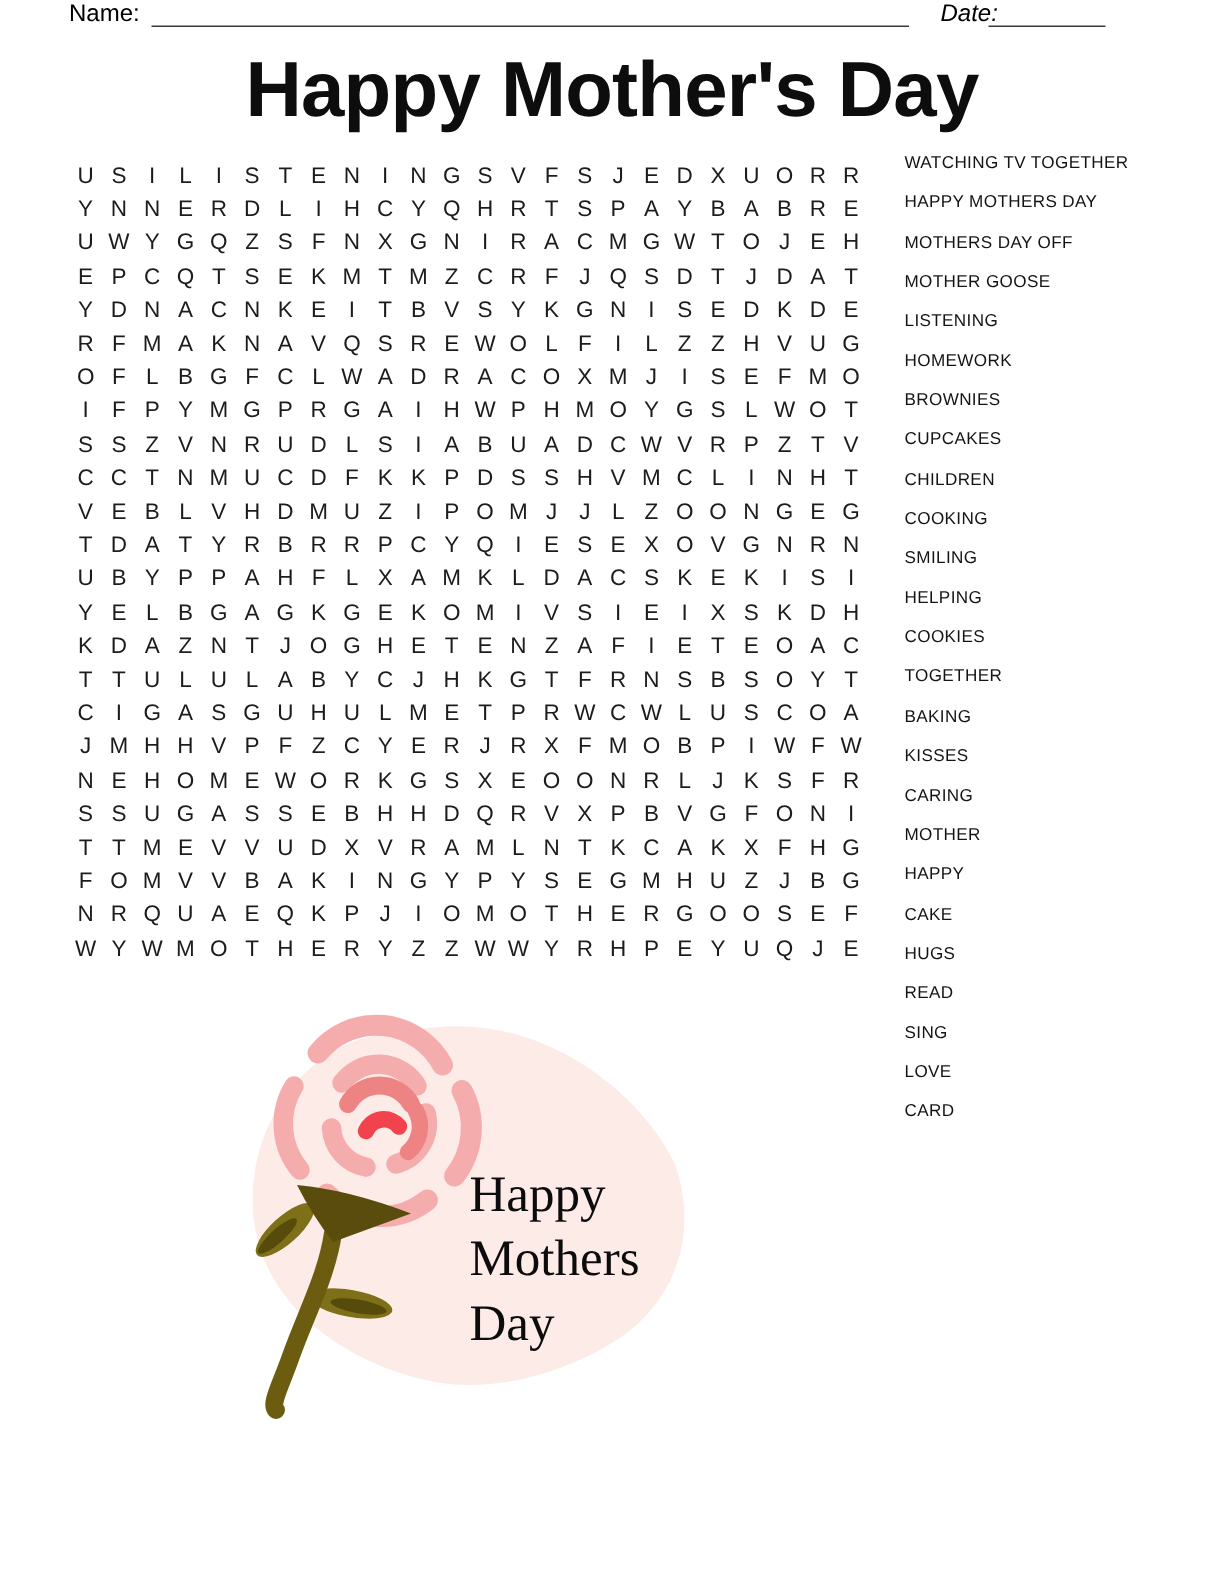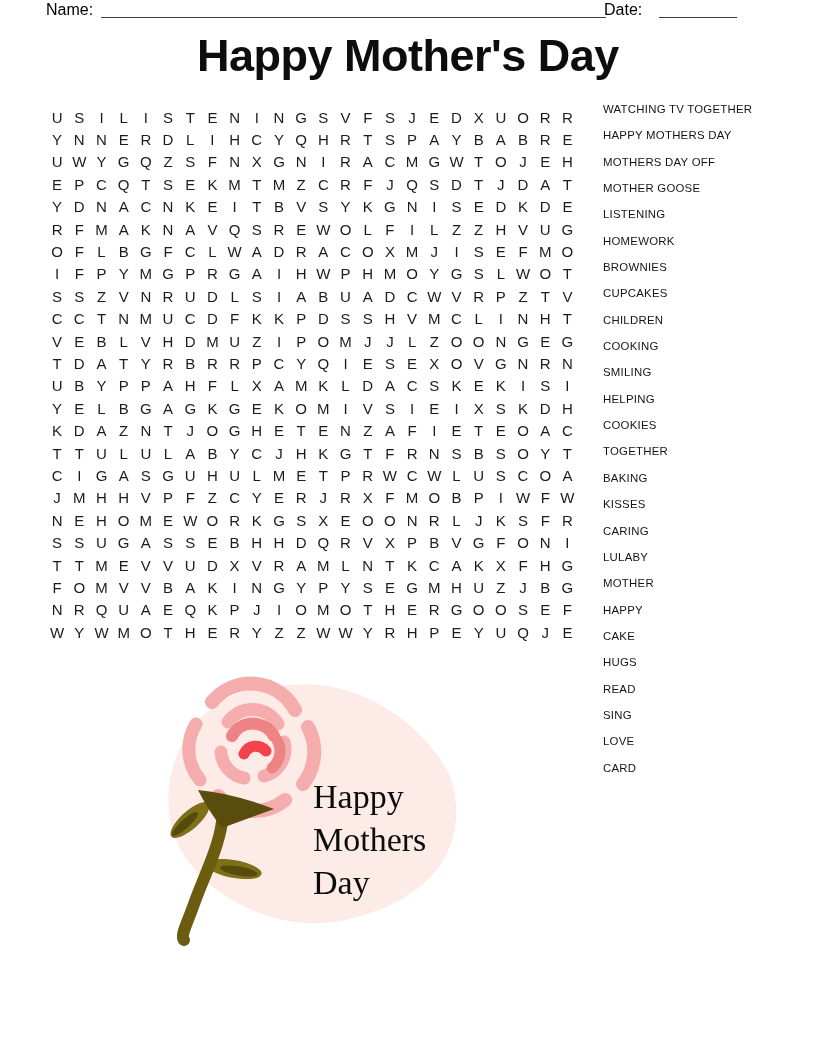--- a/index.html
+++ b/index.html
@@ -7,7 +7,7 @@
         font-family:"Liberation Sans",sans-serif;color:#111;}
   .hdr-label{position:absolute;top:1px;font-size:16px;color:#000;}
   #name-label{left:46px;}
-  #date-label{left:604px;}
+  #date-label{left:627px;font-style:italic;}
   .blank-line{position:absolute;top:17px;border-bottom:1.6px solid #3c3c3c;height:0;}
   #name-line{left:101px;width:505px;}
   #date-line{left:659px;width:78px;}

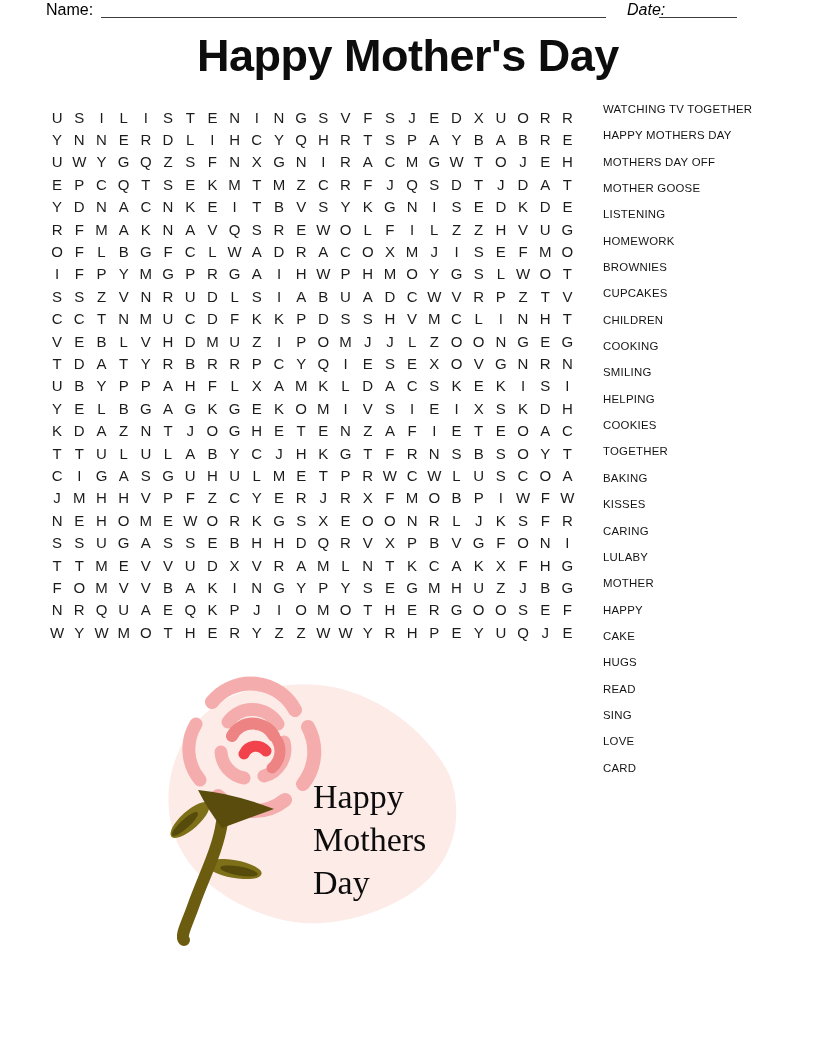--- a/index.html
+++ b/index.html
@@ -12,7 +12,7 @@
   #name-line{left:101px;width:505px;}
   #date-line{left:659px;width:78px;}
   h1.title{position:absolute;left:0;top:30px;width:816px;margin:0;text-align:center;
-        font-size:45px;font-weight:600;letter-spacing:-0.5px;color:#0d0d0d;
+        font-size:52px;font-weight:600;letter-spacing:-0.5px;color:#0d0d0d;
         font-family:"Liberation Sans",sans-serif;}
   .grid{position:absolute;left:46px;top:106px;display:grid;
         grid-template-columns:repeat(24,22.2px);grid-auto-rows:22.4px;}

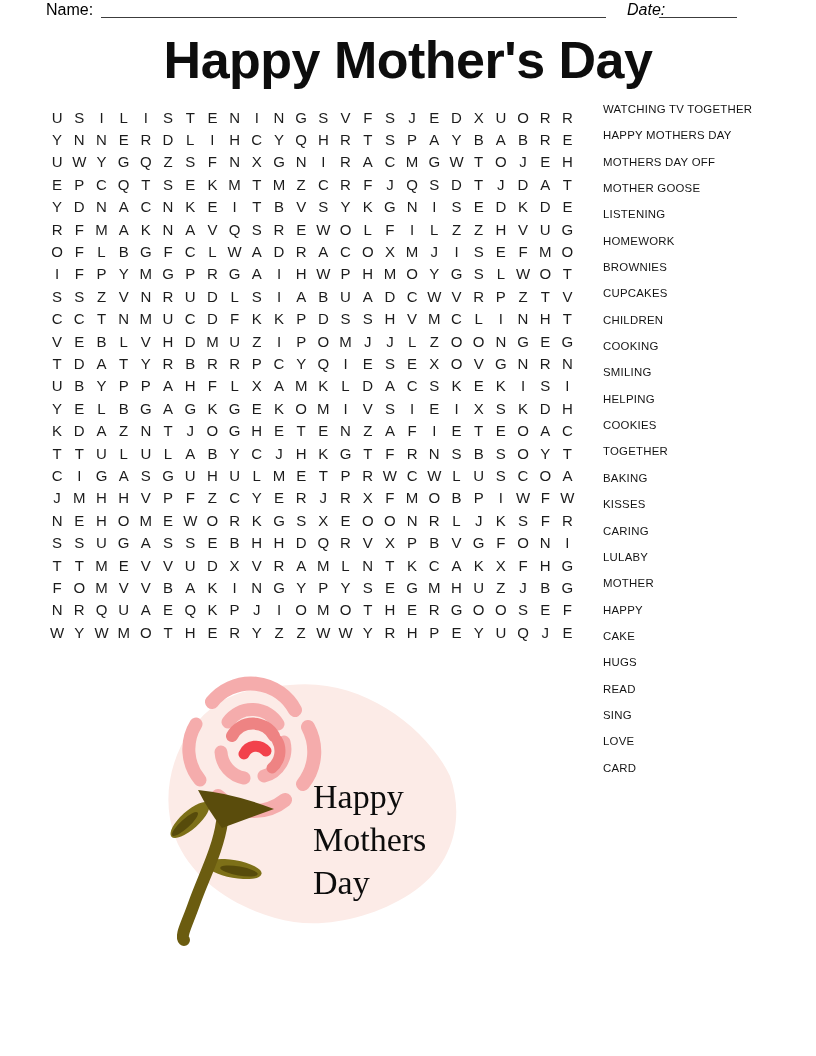--- a/index.html
+++ b/index.html
@@ -644,7 +644,6 @@
       <div class="word">BAKING</div>
       <div class="word">KISSES</div>
       <div class="word">CARING</div>
-      <div class="word">LULABY</div>
       <div class="word">MOTHER</div>
       <div class="word">HAPPY</div>
       <div class="word">CAKE</div>

